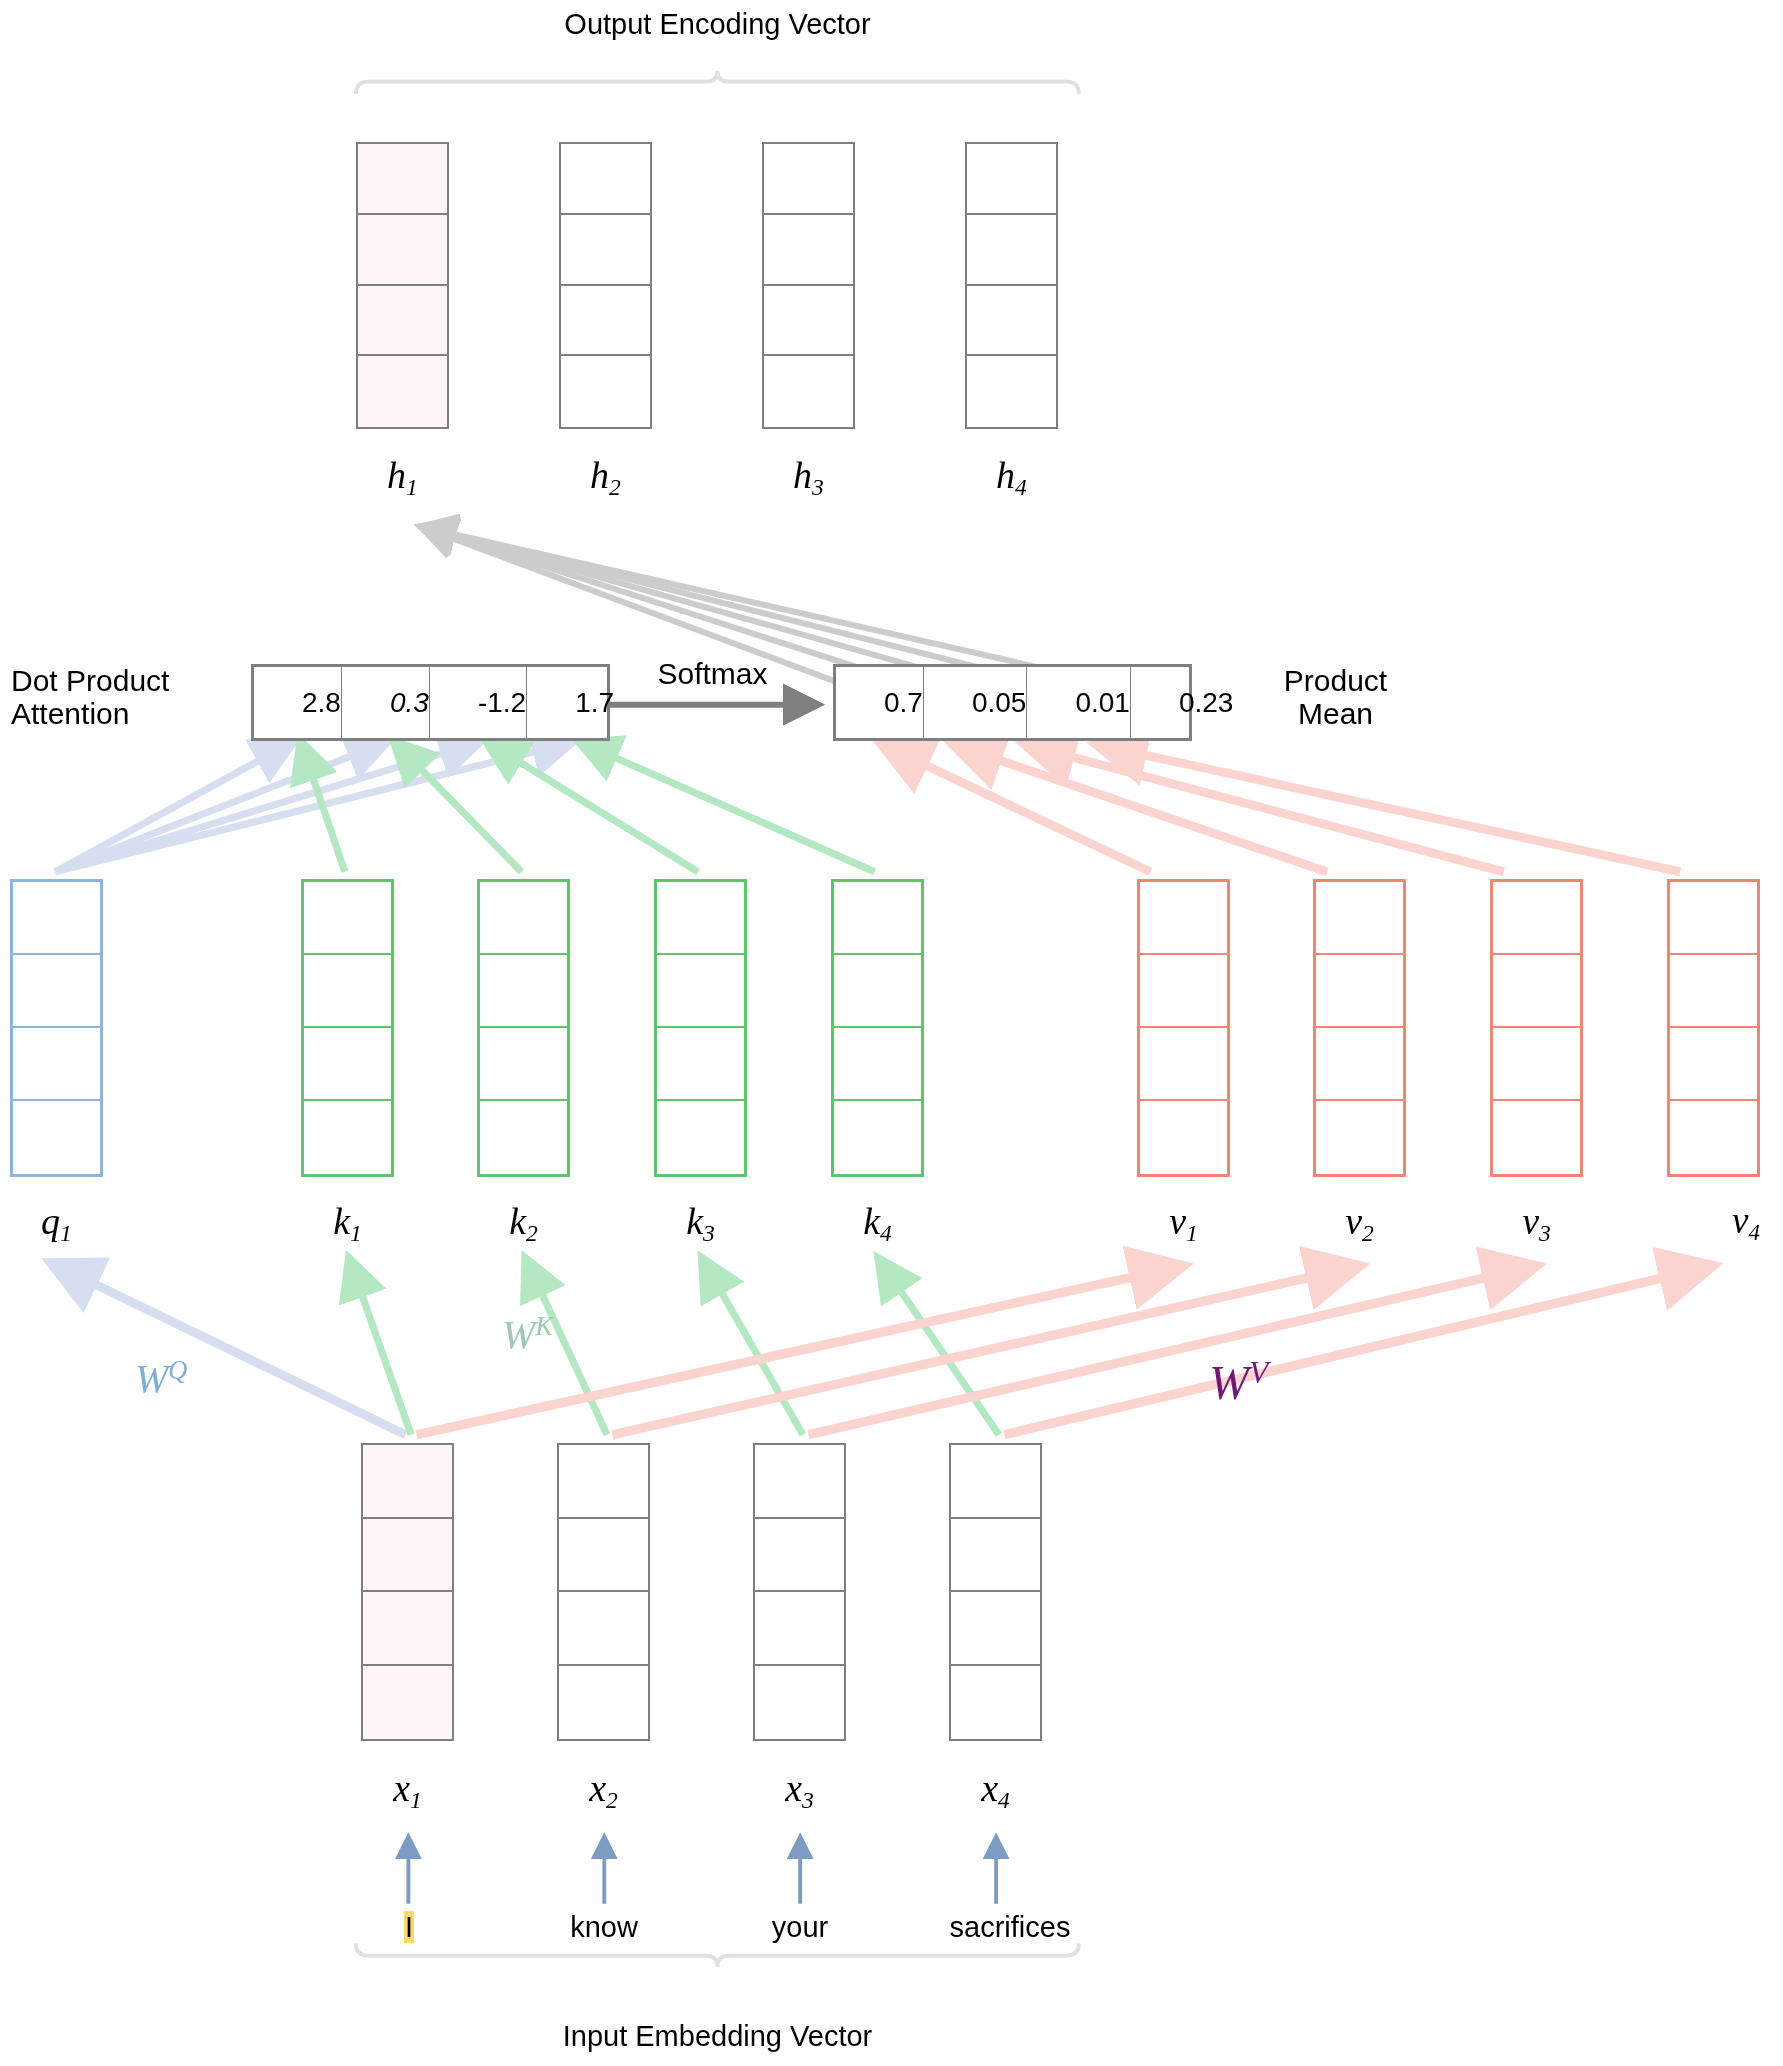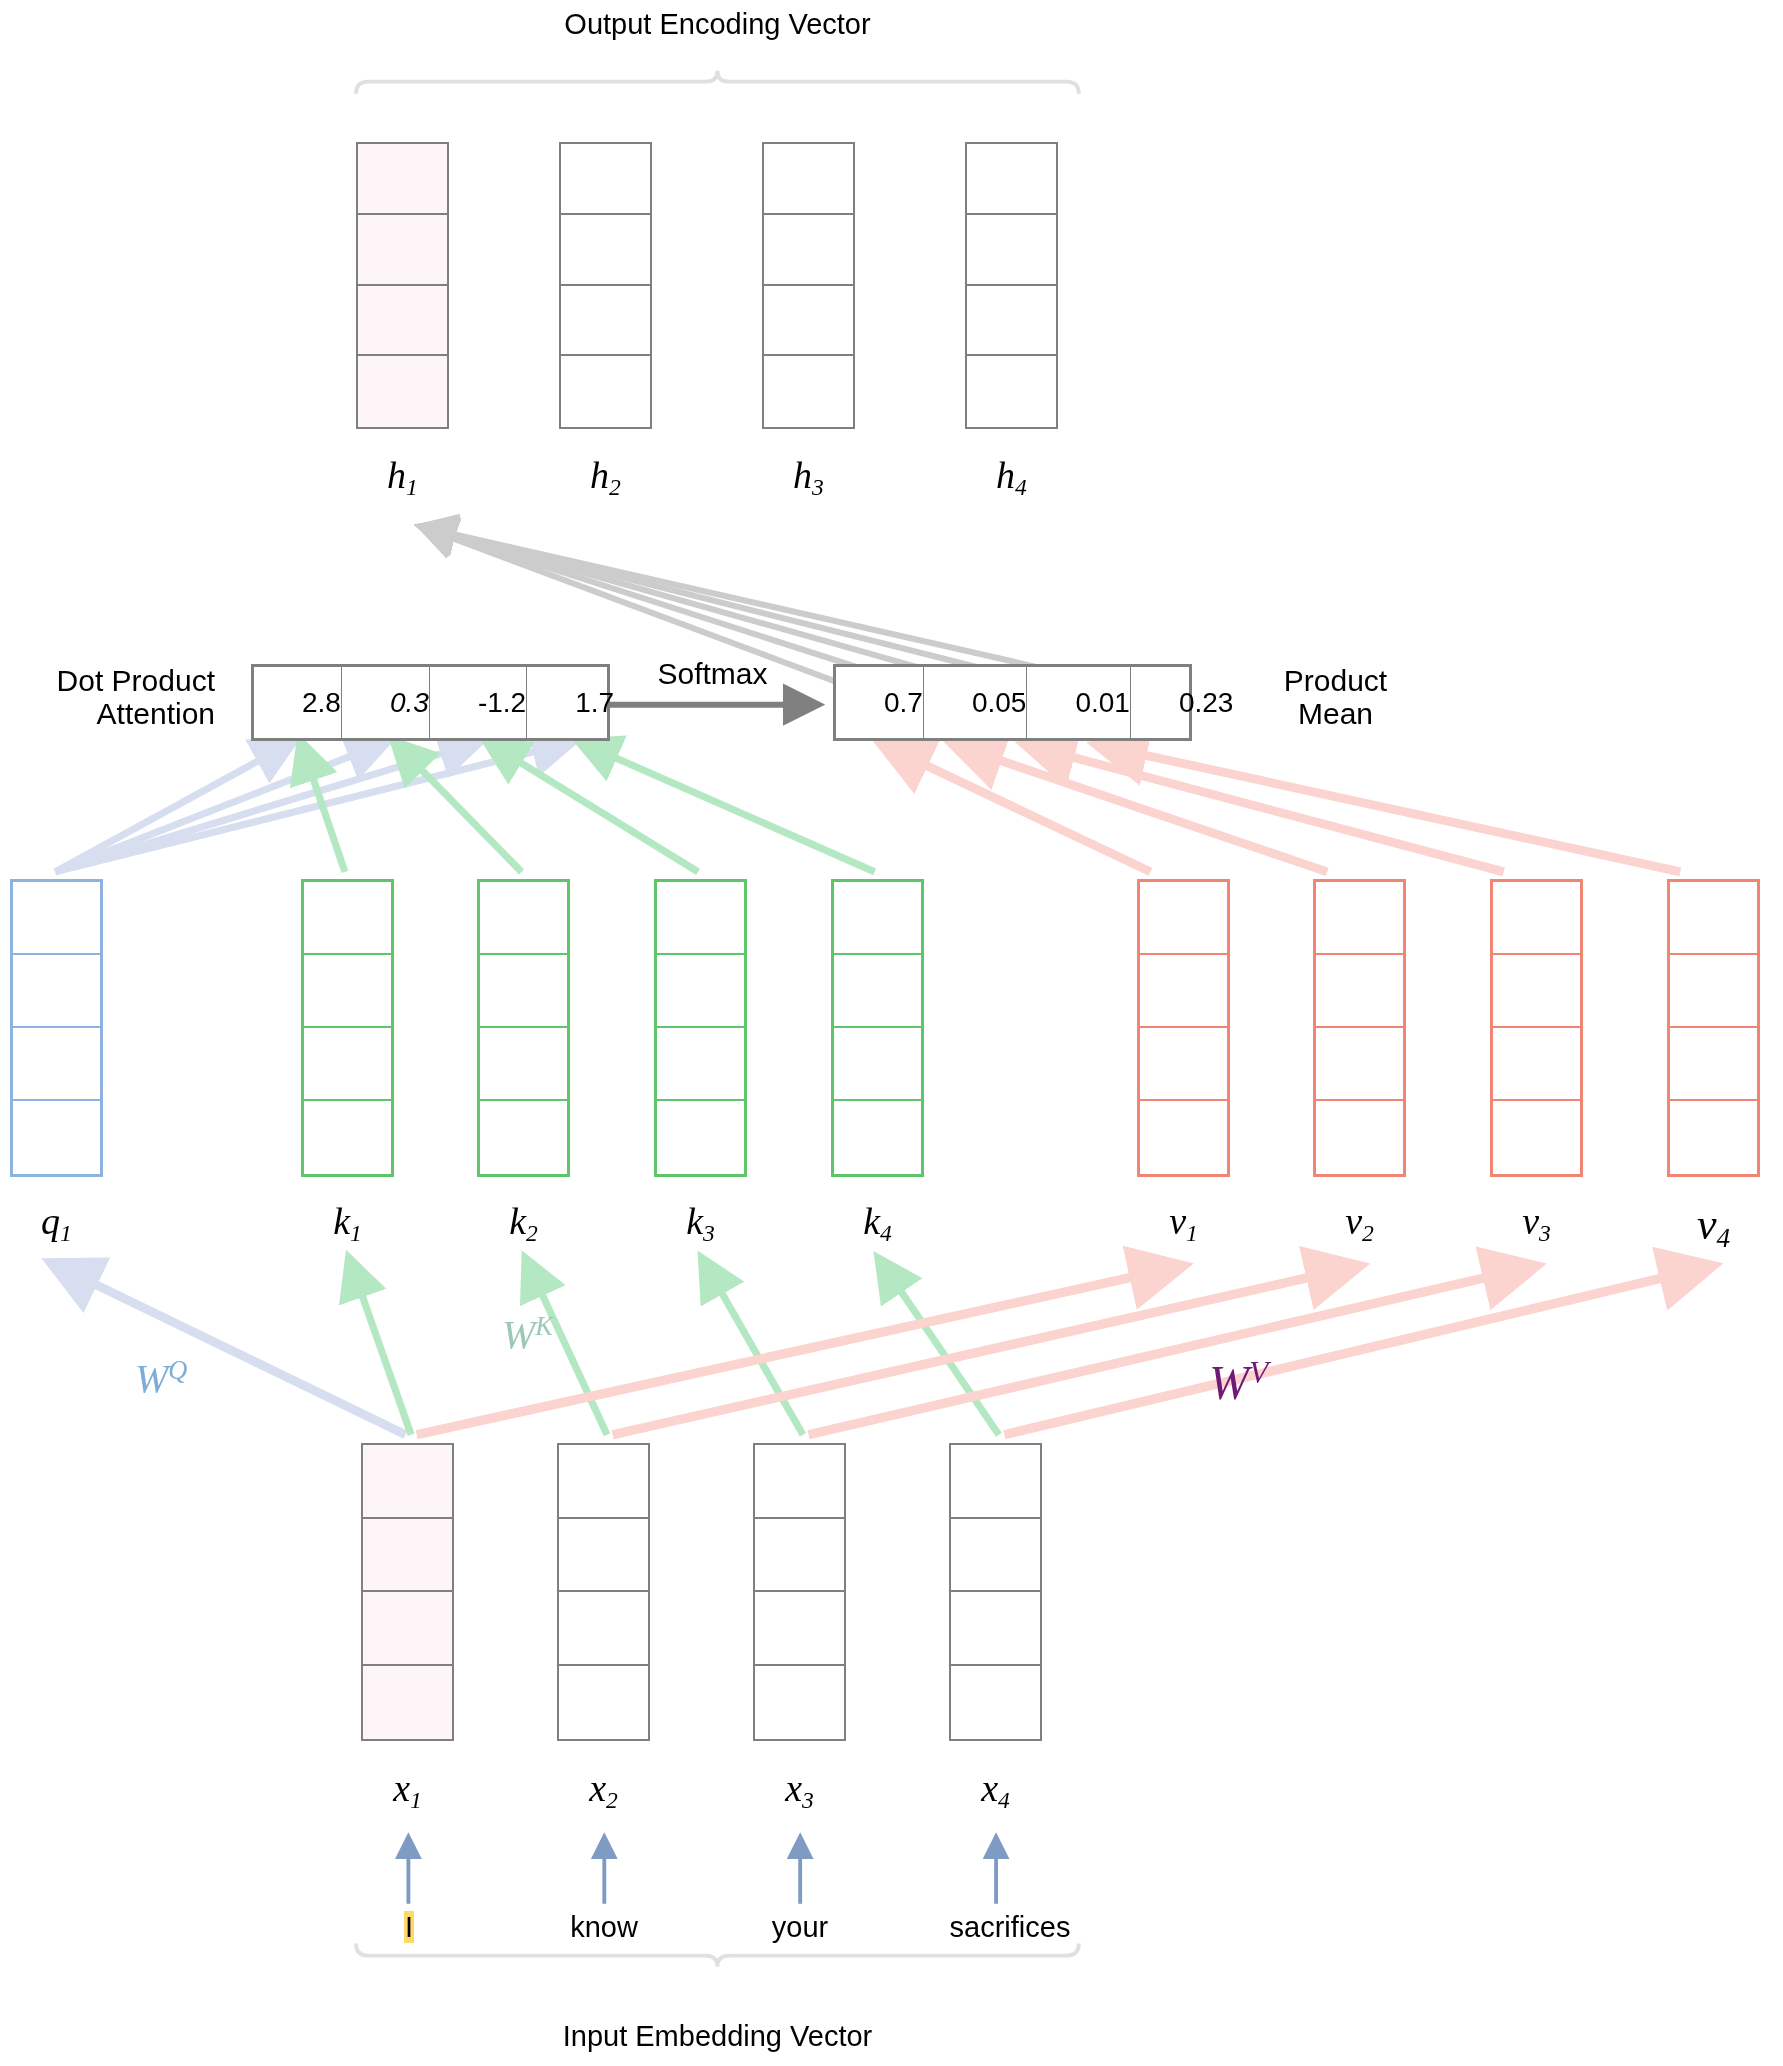--- a/index.html
+++ b/index.html
@@ -158,7 +158,7 @@
     <span>h</span><span class="sub">4</span>
   </div>
 
-  <div class="sans" style="left:11px;top:664px;width:204px;text-align:right;font-size:30px;line-height:33px;">
+  <div class="sans" style="left:11px;top:664px;width:204px;text-align:left;font-size:30px;line-height:33px;">
     <div>Dot Product</div>
     <div>Attention</div>
   </div>

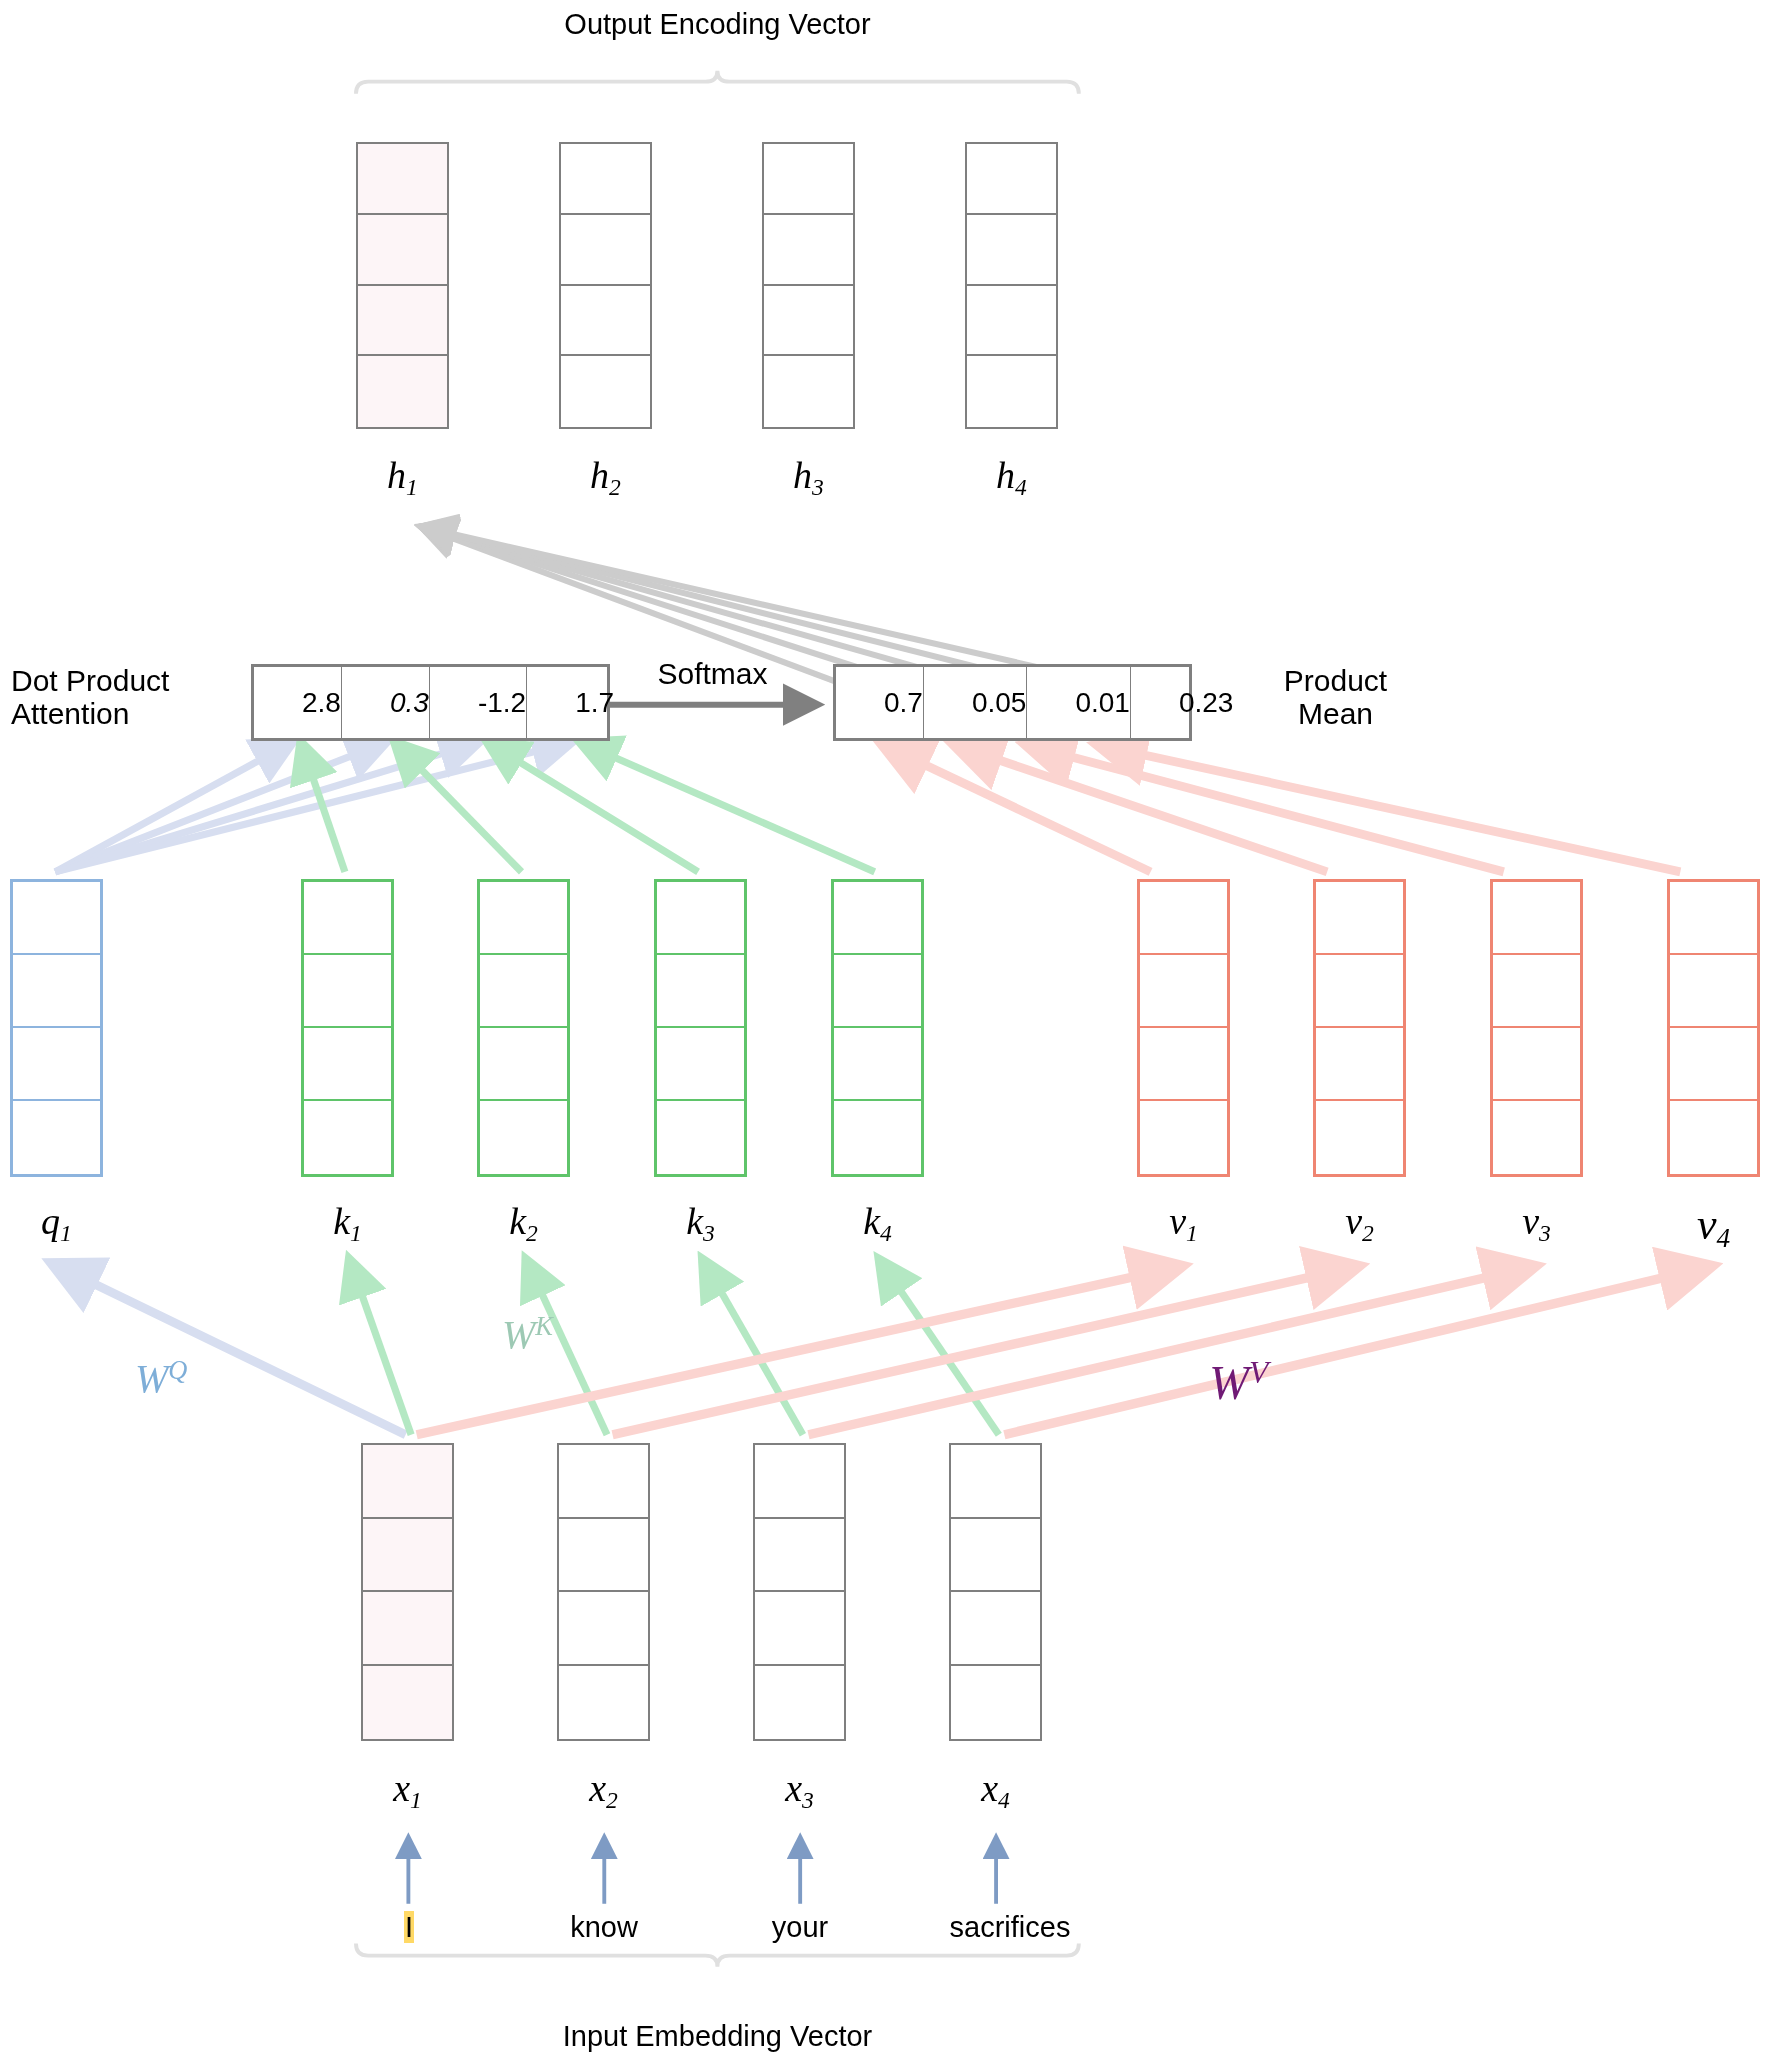--- a/index.html
+++ b/index.html
@@ -266,7 +266,7 @@
   <div class="lbl" style="left:1490px;top:1199px;width:93px;text-align:center;font-size:38px;">
     <span>v</span><span class="sub">3</span>
   </div>
-  <div class="lbl" style="left:1667px;top:1199px;width:93px;text-align:center;font-size:44px;">
+  <div class="lbl" style="left:1667px;top:1199px;width:93px;text-align:right;font-size:37px;">
     <span>v</span><span class="sub">4</span>
   </div>
 

